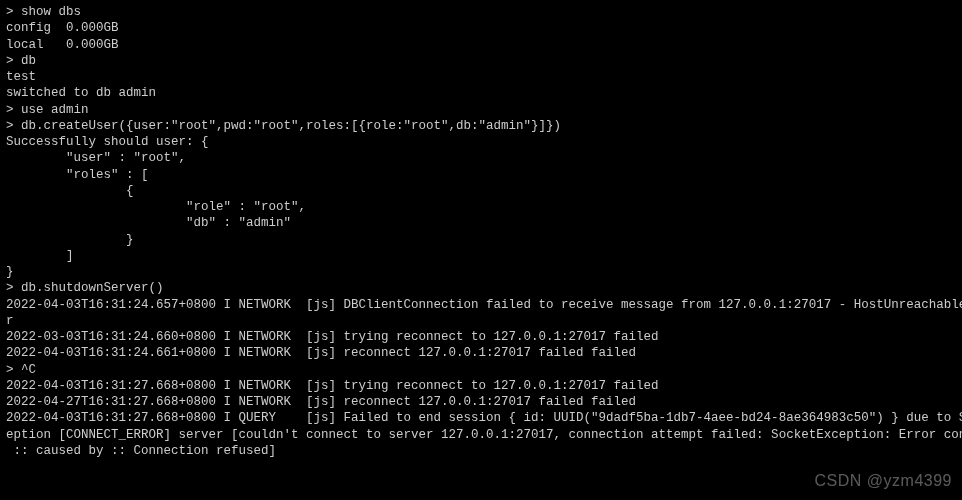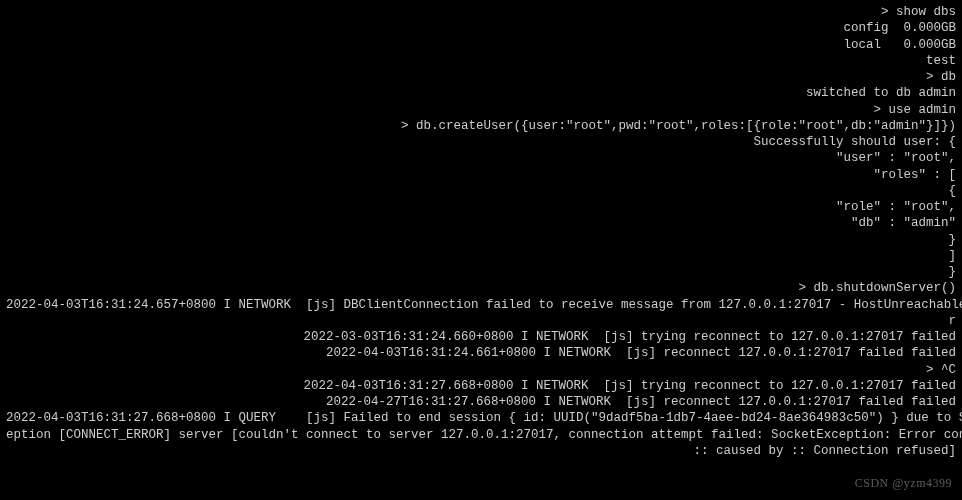--- a/index.html
+++ b/index.html
@@ -21,7 +21,6 @@
     }
     .term-line {
       white-space: pre;
-      text-align: right;
     }
     .watermark {
       position: absolute;

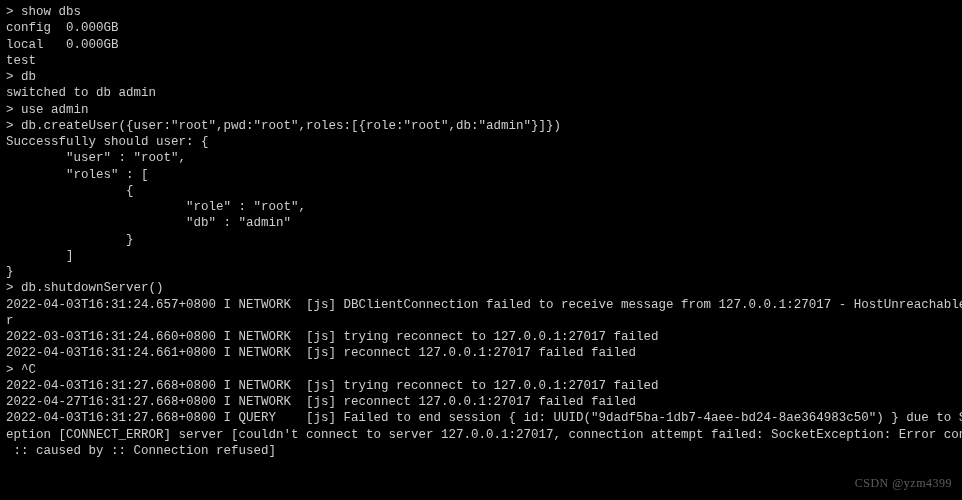--- a/index.html
+++ b/index.html
@@ -39,8 +39,8 @@
 <div class="term-line">&gt; show dbs</div>
 <div class="term-line">config  0.000GB</div>
 <div class="term-line">local   0.000GB</div>
+<div class="term-line">&gt; db</div>
 <div class="term-line">test</div>
-<div class="term-line">&gt; db</div>
 <div class="term-line">switched to db admin</div>
 <div class="term-line">&gt; use admin</div>
 <div class="term-line">&gt; db.createUser({user:"root",pwd:"root",roles:[{role:"root",db:"admin"}]})</div>

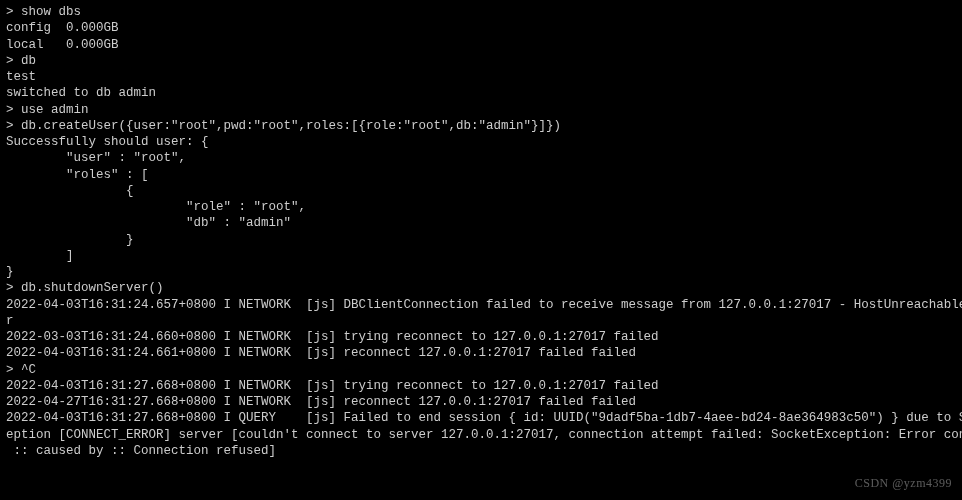--- a/index.html
+++ b/index.html
@@ -27,8 +27,8 @@
       bottom: 8px;
       right: 10px;
       color: rgba(255,255,255,0.35);
-      font-family: Liberation Serif, serif;
-      font-size: 12px;
+      font-family: Liberation Sans, sans-serif;
+      font-size: 16px;
       letter-spacing: 0.5px;
     }
   </style>

